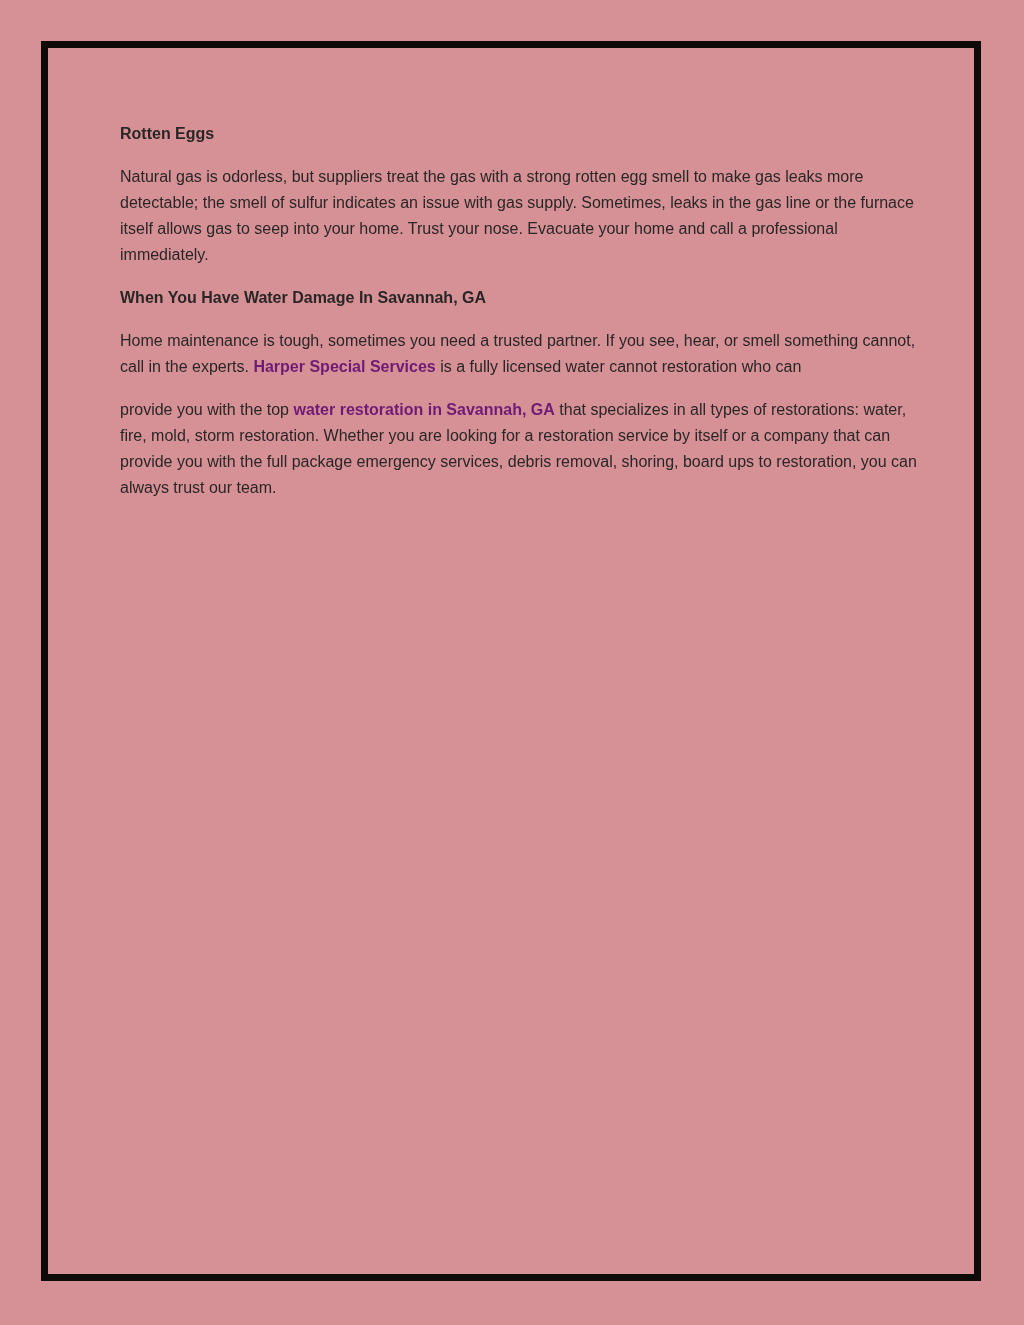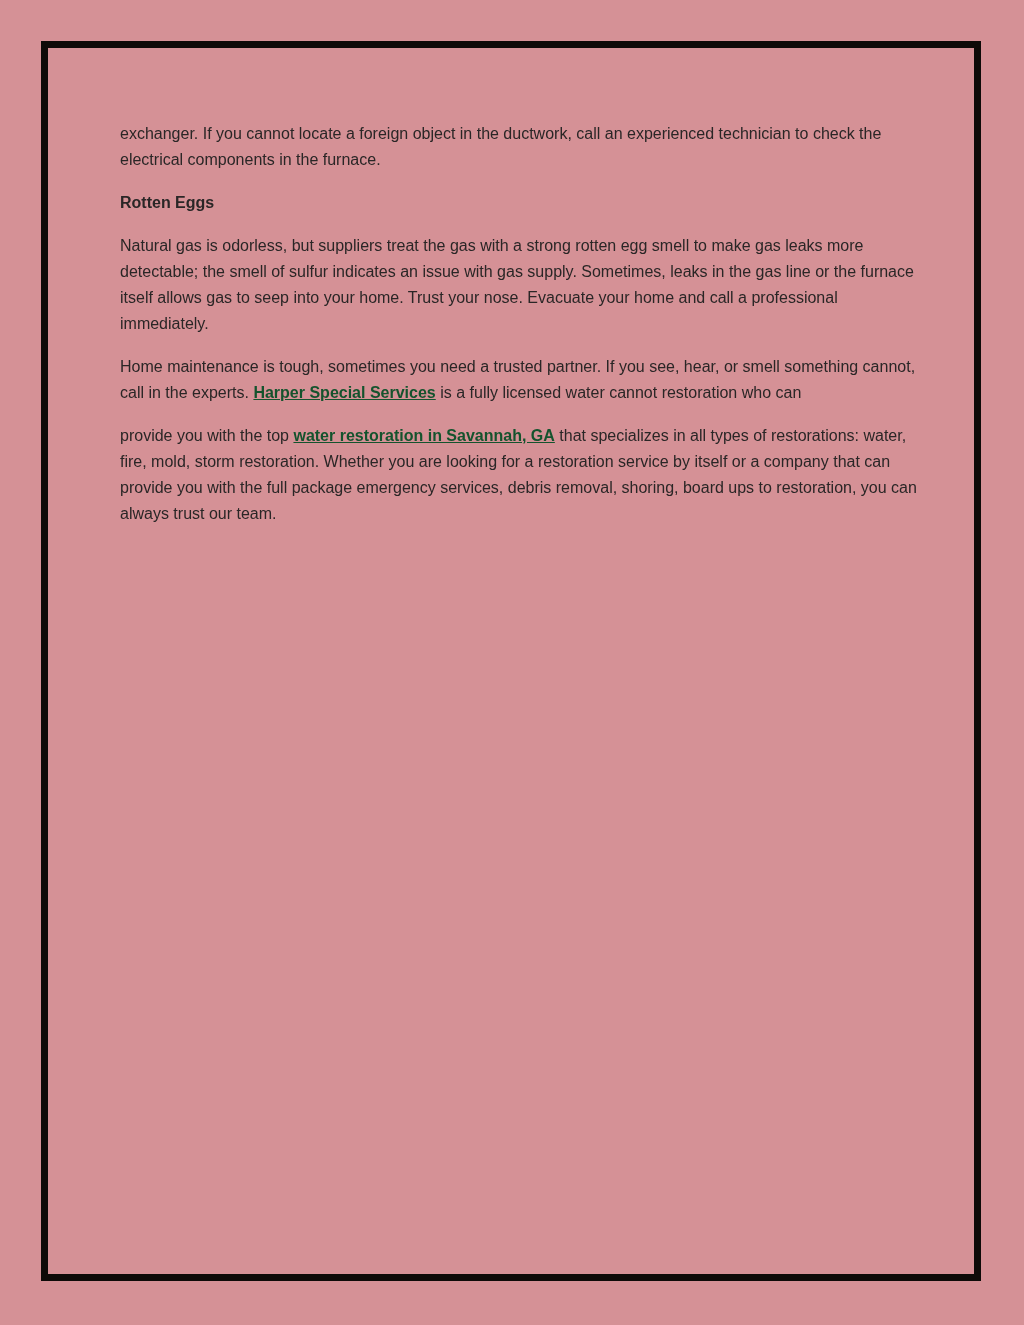--- a/index.html
+++ b/index.html
@@ -50,7 +50,6 @@
 <div class="frame">
   <div class="content">
 
-    <p class="para">exchanger. If you cannot locate a foreign object in the ductwork, call an experienced technician to check the electrical components in the furnace.</p>
 
     <p class="para heading">Rotten Eggs</p>
 

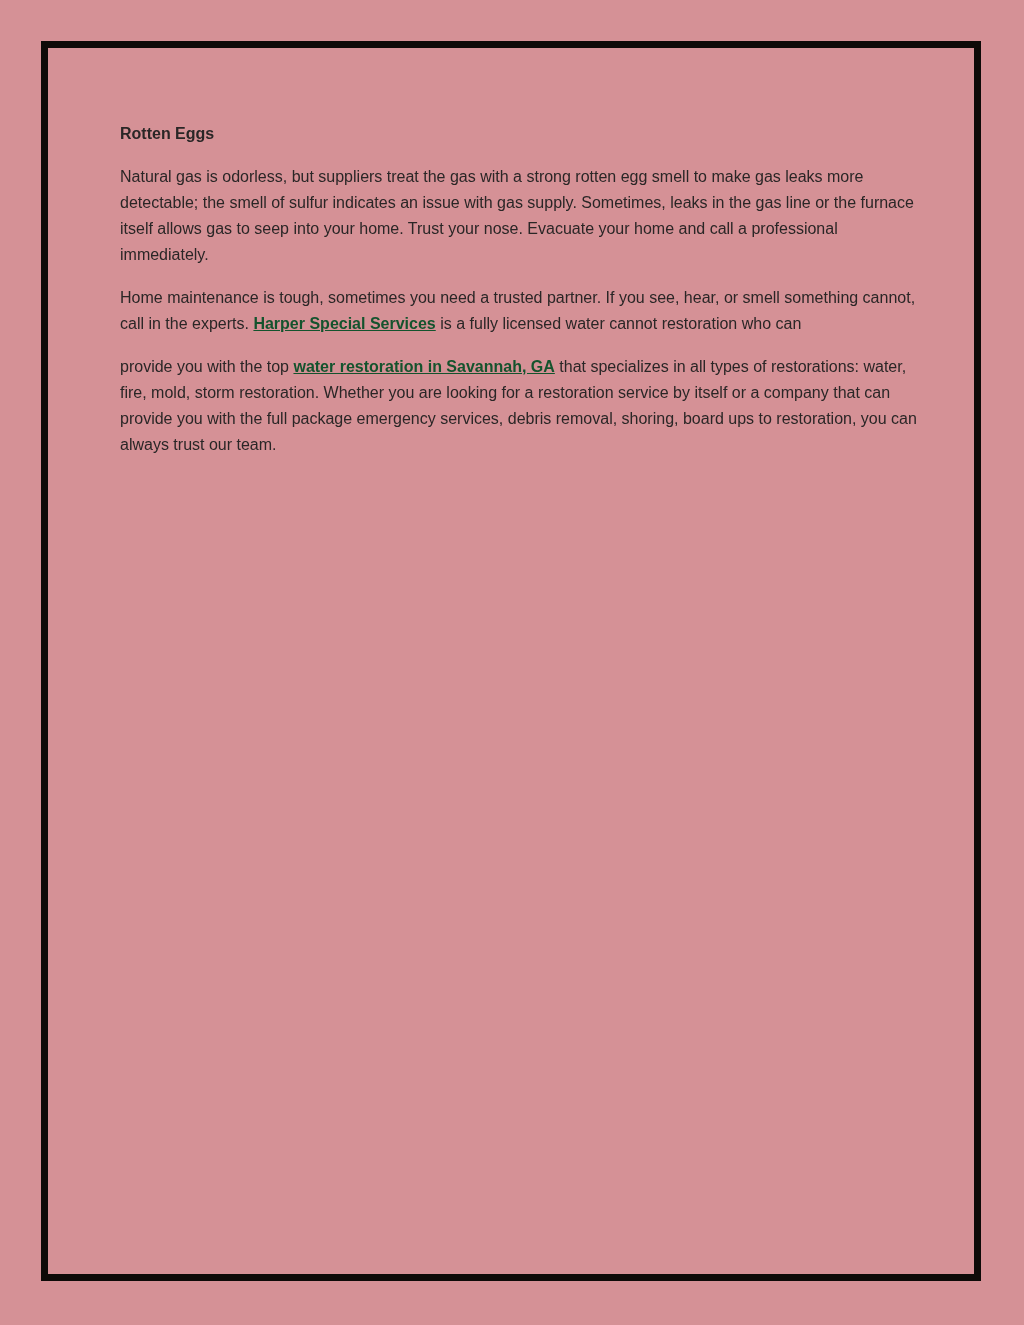--- a/index.html
+++ b/index.html
@@ -55,6 +55,7 @@
 
     <p class="para">Natural gas is odorless, but suppliers treat the gas with a strong rotten egg smell to make gas leaks more detectable; the smell of sulfur indicates an issue with gas supply. Sometimes, leaks in the gas line or the furnace itself allows gas to seep into your home. Trust your nose. Evacuate your home and call a professional immediately.</p>
 
+    <p class="para heading">When You Have Water Damage In Savannah, GA</p>
 
     <p class="para"><span>Home maintenance is tough, sometimes you need a trusted partner. If you see, hear, or smell something cannot, call in the experts. </span><a class="doclink">Harper Special Services</a><span> is a fully licensed water cannot restoration who can</span></p>
 

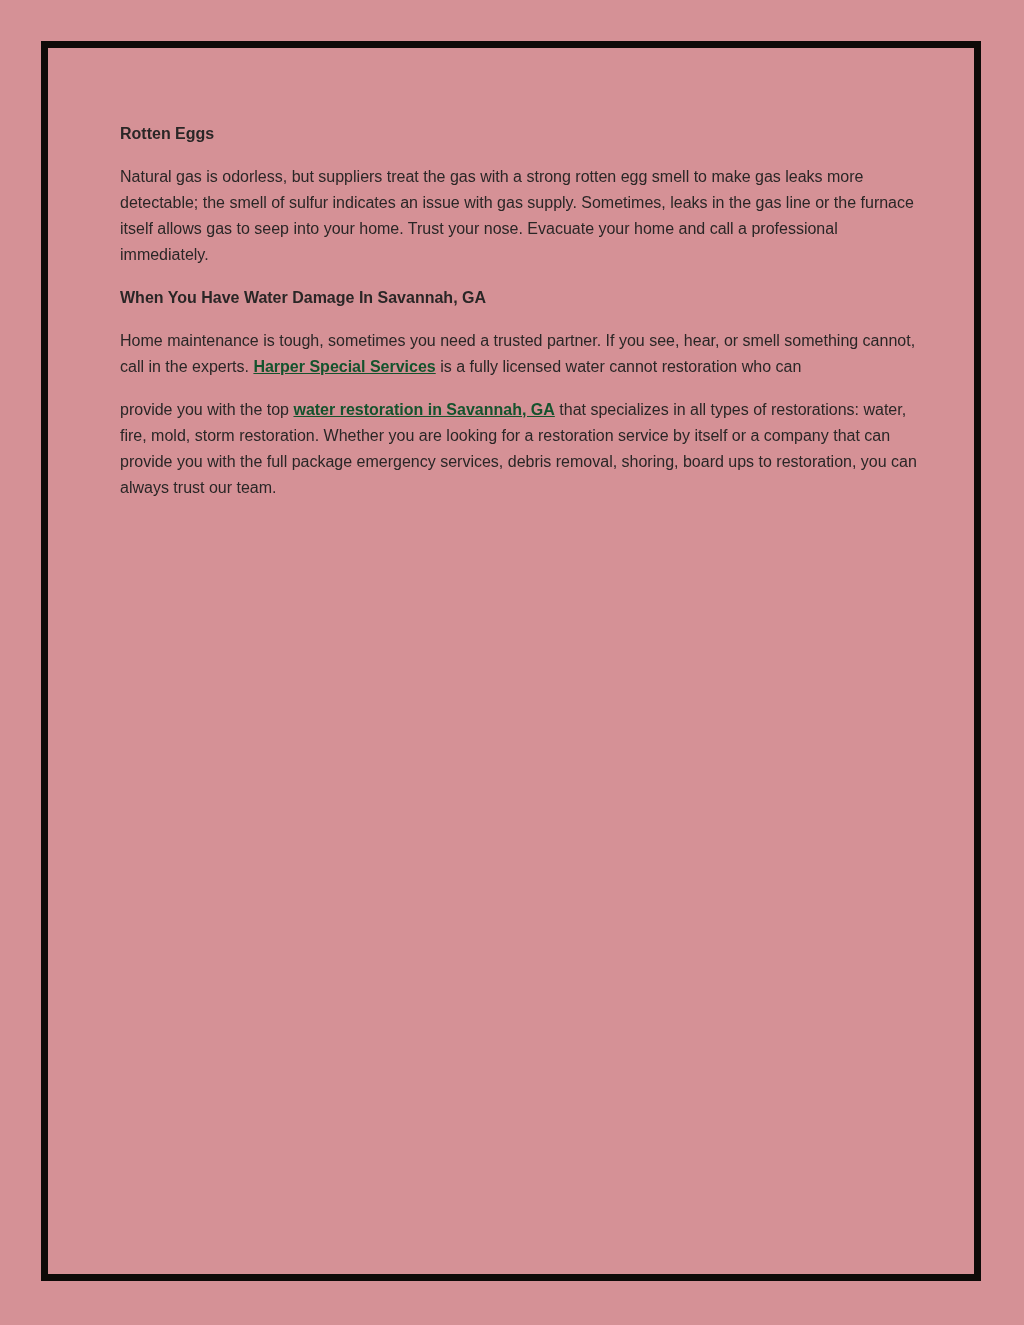--- a/index.html
+++ b/index.html
@@ -38,9 +38,8 @@
     margin: 0 0 17px 0;
   }
   a.doclink {
-    color: #14532d;
+    color: #701a75;
     font-weight: bold;
-    text-decoration: underline;
     cursor: pointer;
   }
 </style>

